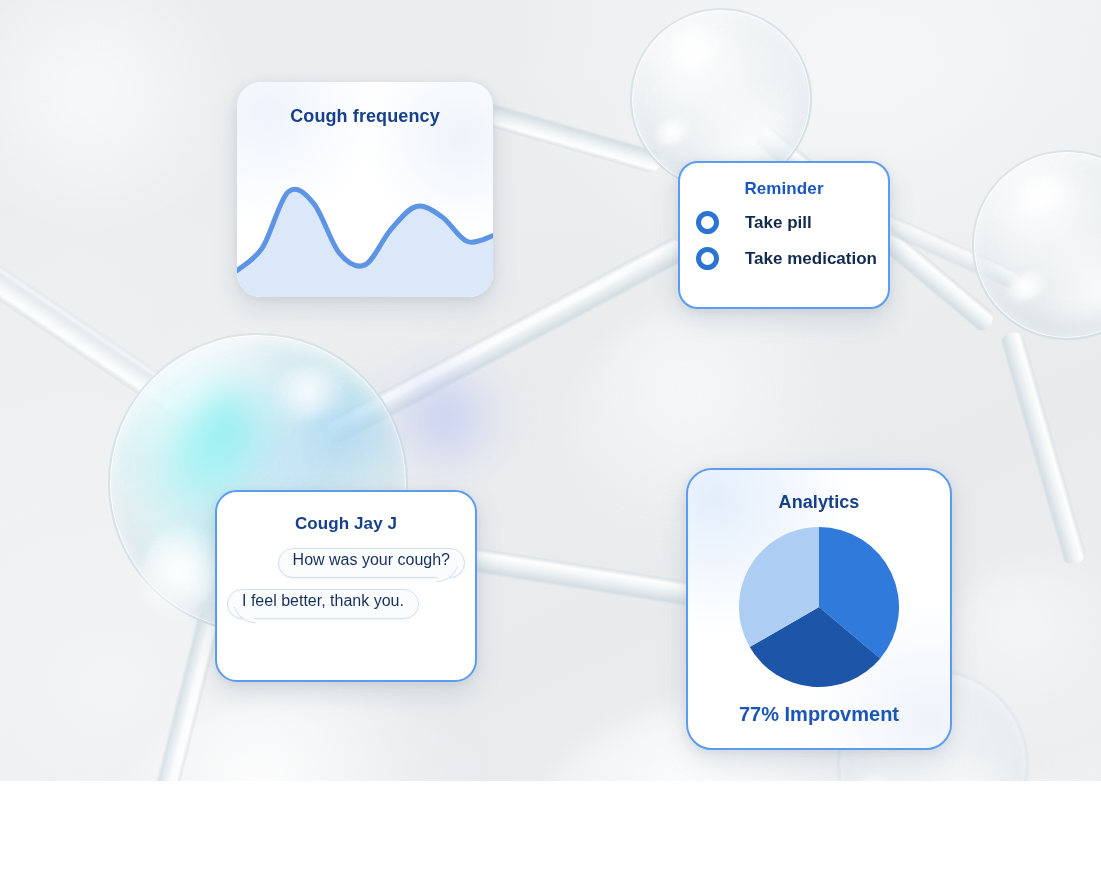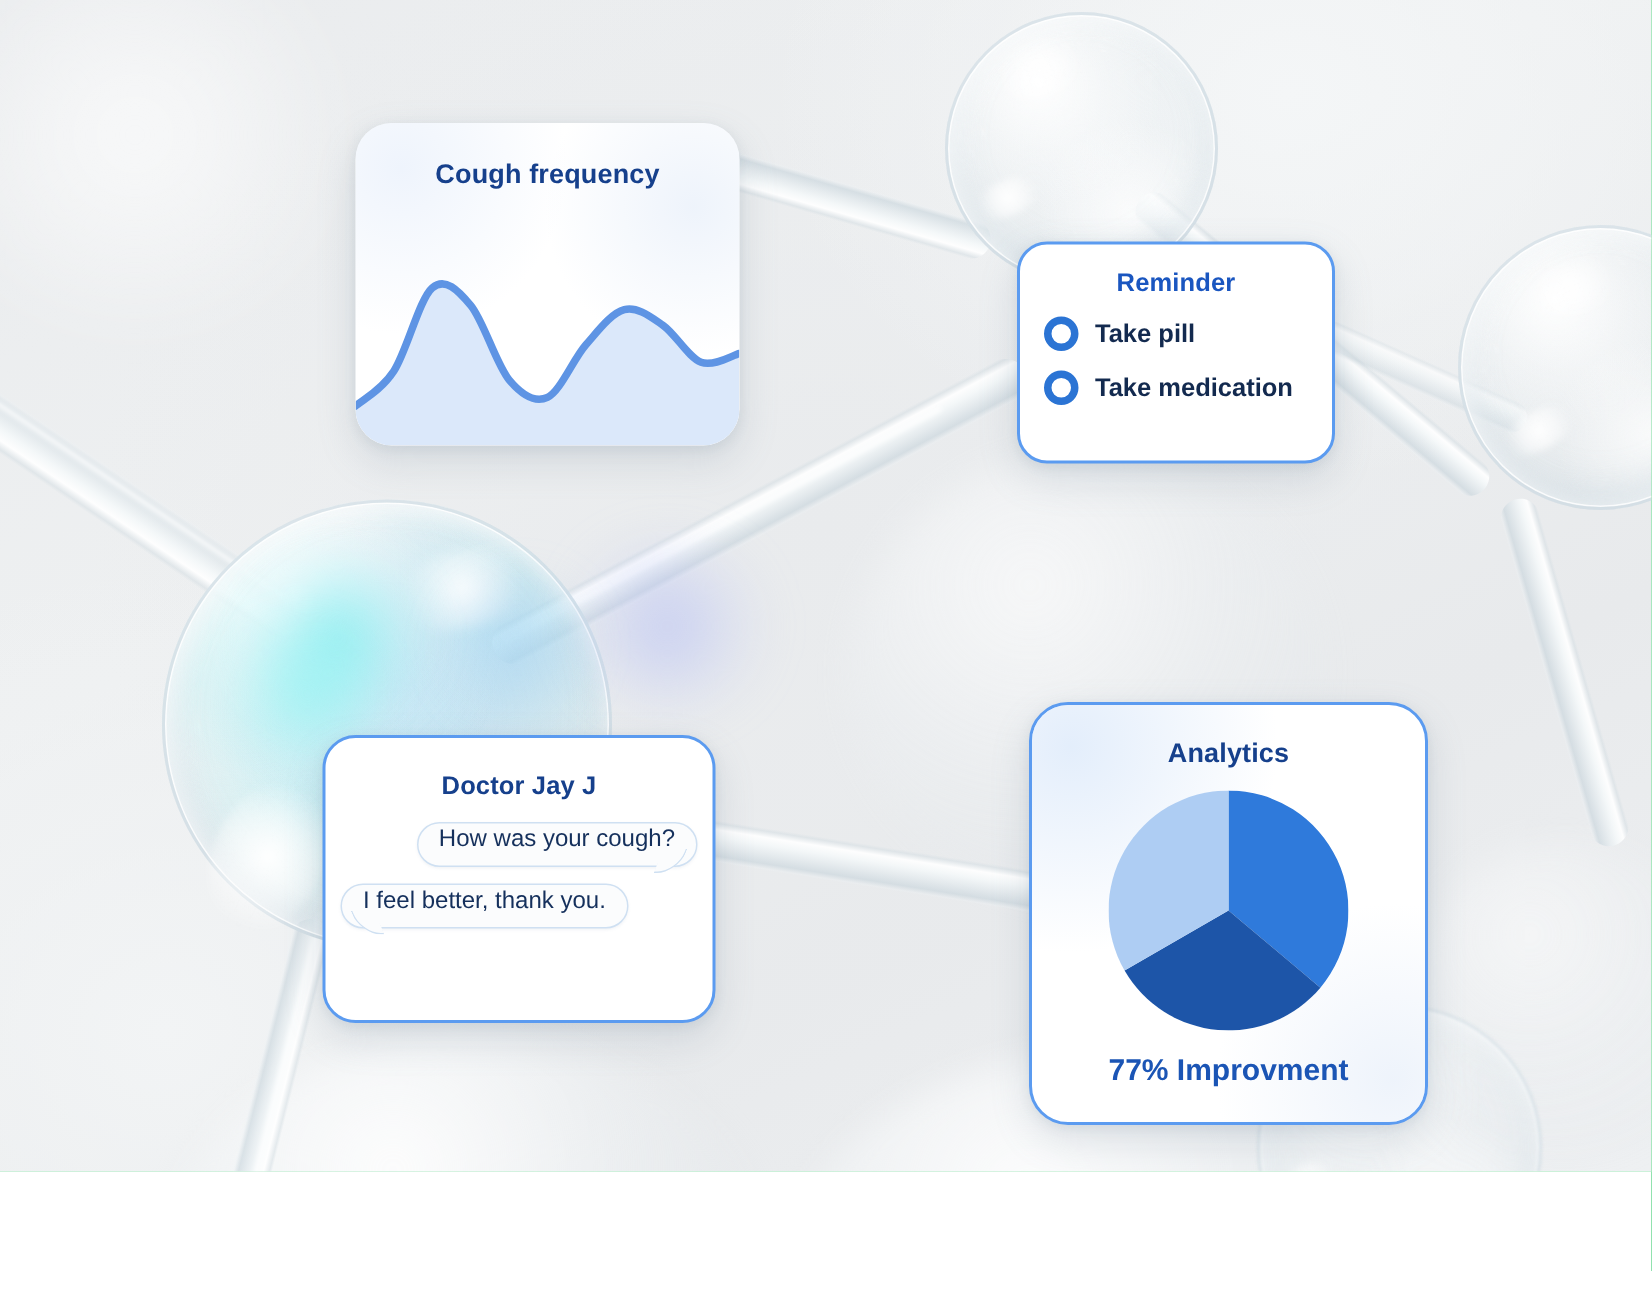--- a/index.html
+++ b/index.html
@@ -167,7 +167,7 @@
   #reminder-card .card-title { font-size: 17px; padding-top: 16px; color:#1a56c0; }
   .reminder-list { position: relative; padding: 12px 0 0 16px; }
   .reminder-item {
-    display: flex; align-items: center; gap: 11px;
+    display: flex; align-items: center; gap: 26px;
     margin-bottom: 13px;
   }
   .radio-ring {

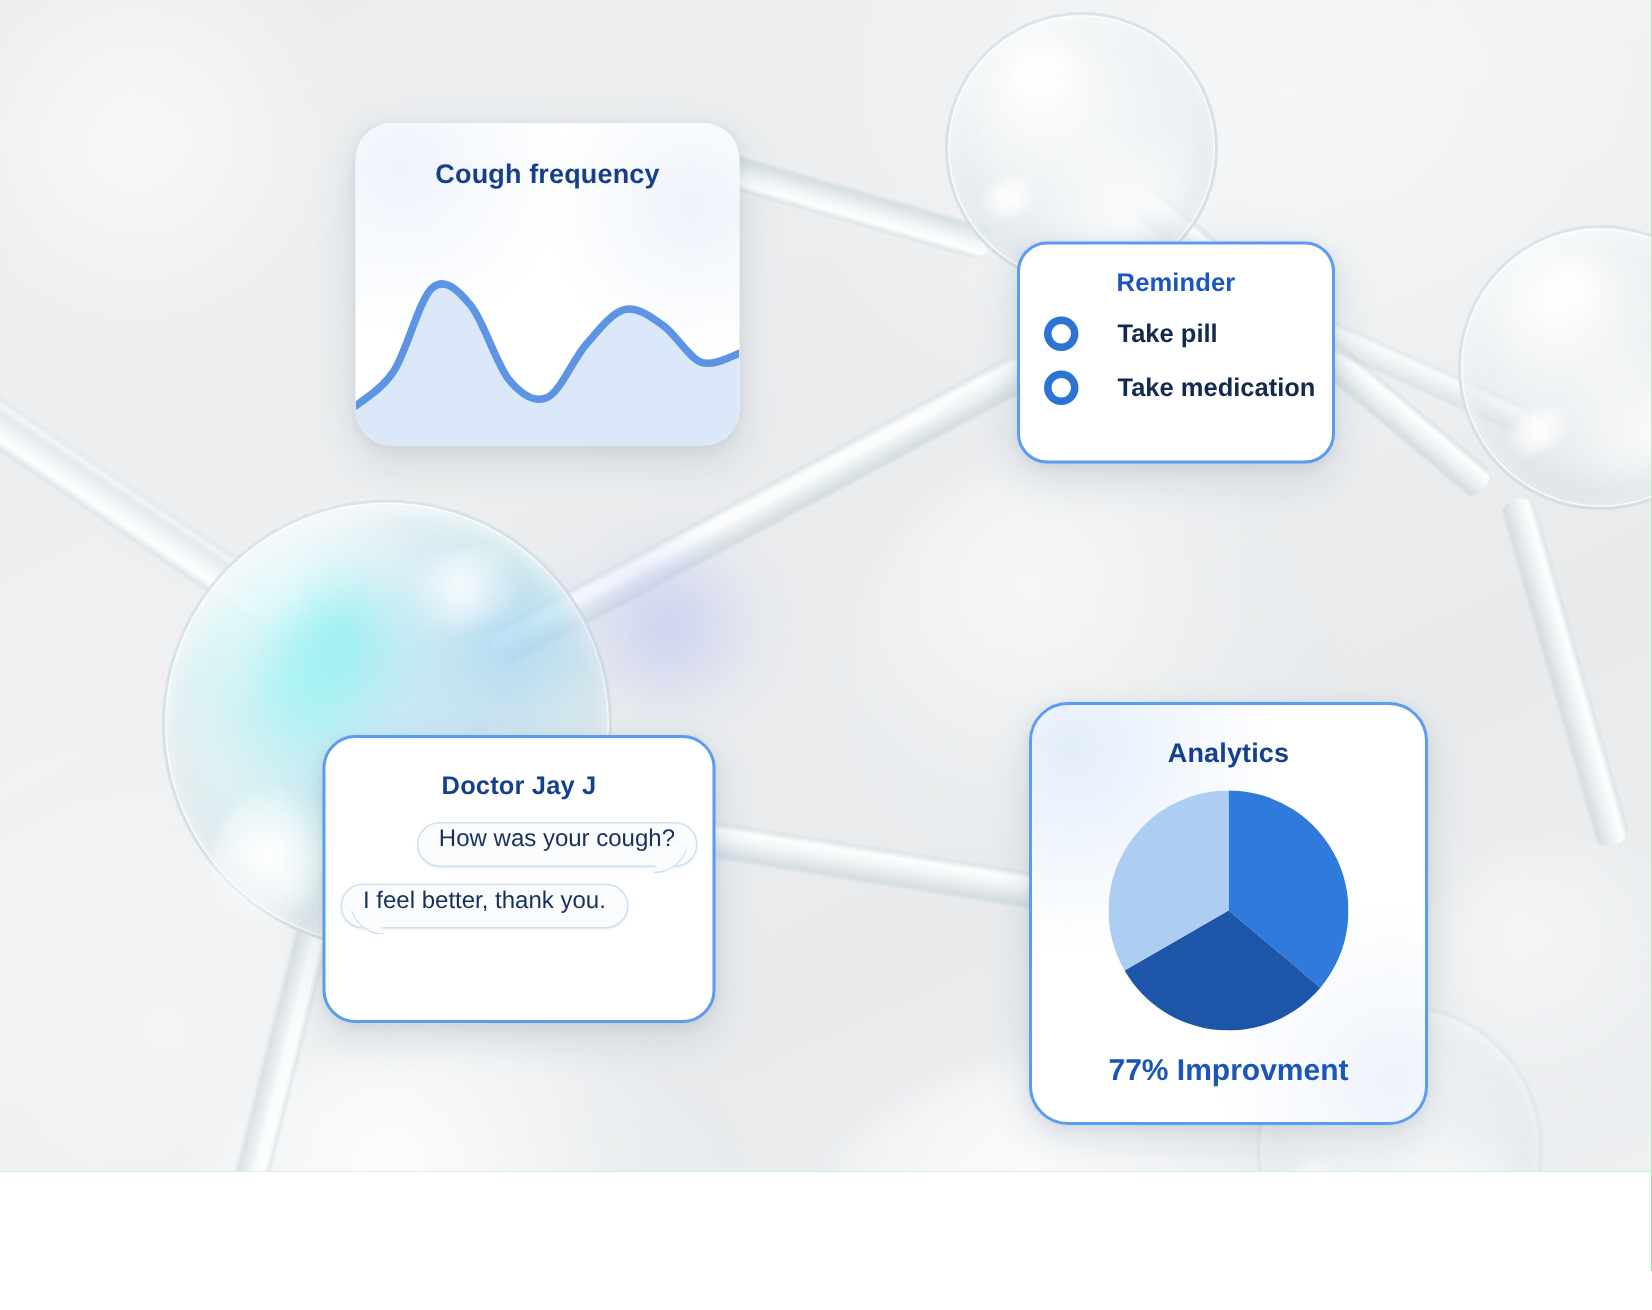--- a/index.html
+++ b/index.html
@@ -342,7 +342,7 @@
   </div>
 
   <div class="card bordered" id="chat-card">
-    <div class="card-title">Doctor Jay J</div>
+    <div class="card-title">Cough Jay J</div>
     <div class="bubbles">
       <div class="bubble-row right">
         <div class="bubble tail-right">How was your cough?</div>

